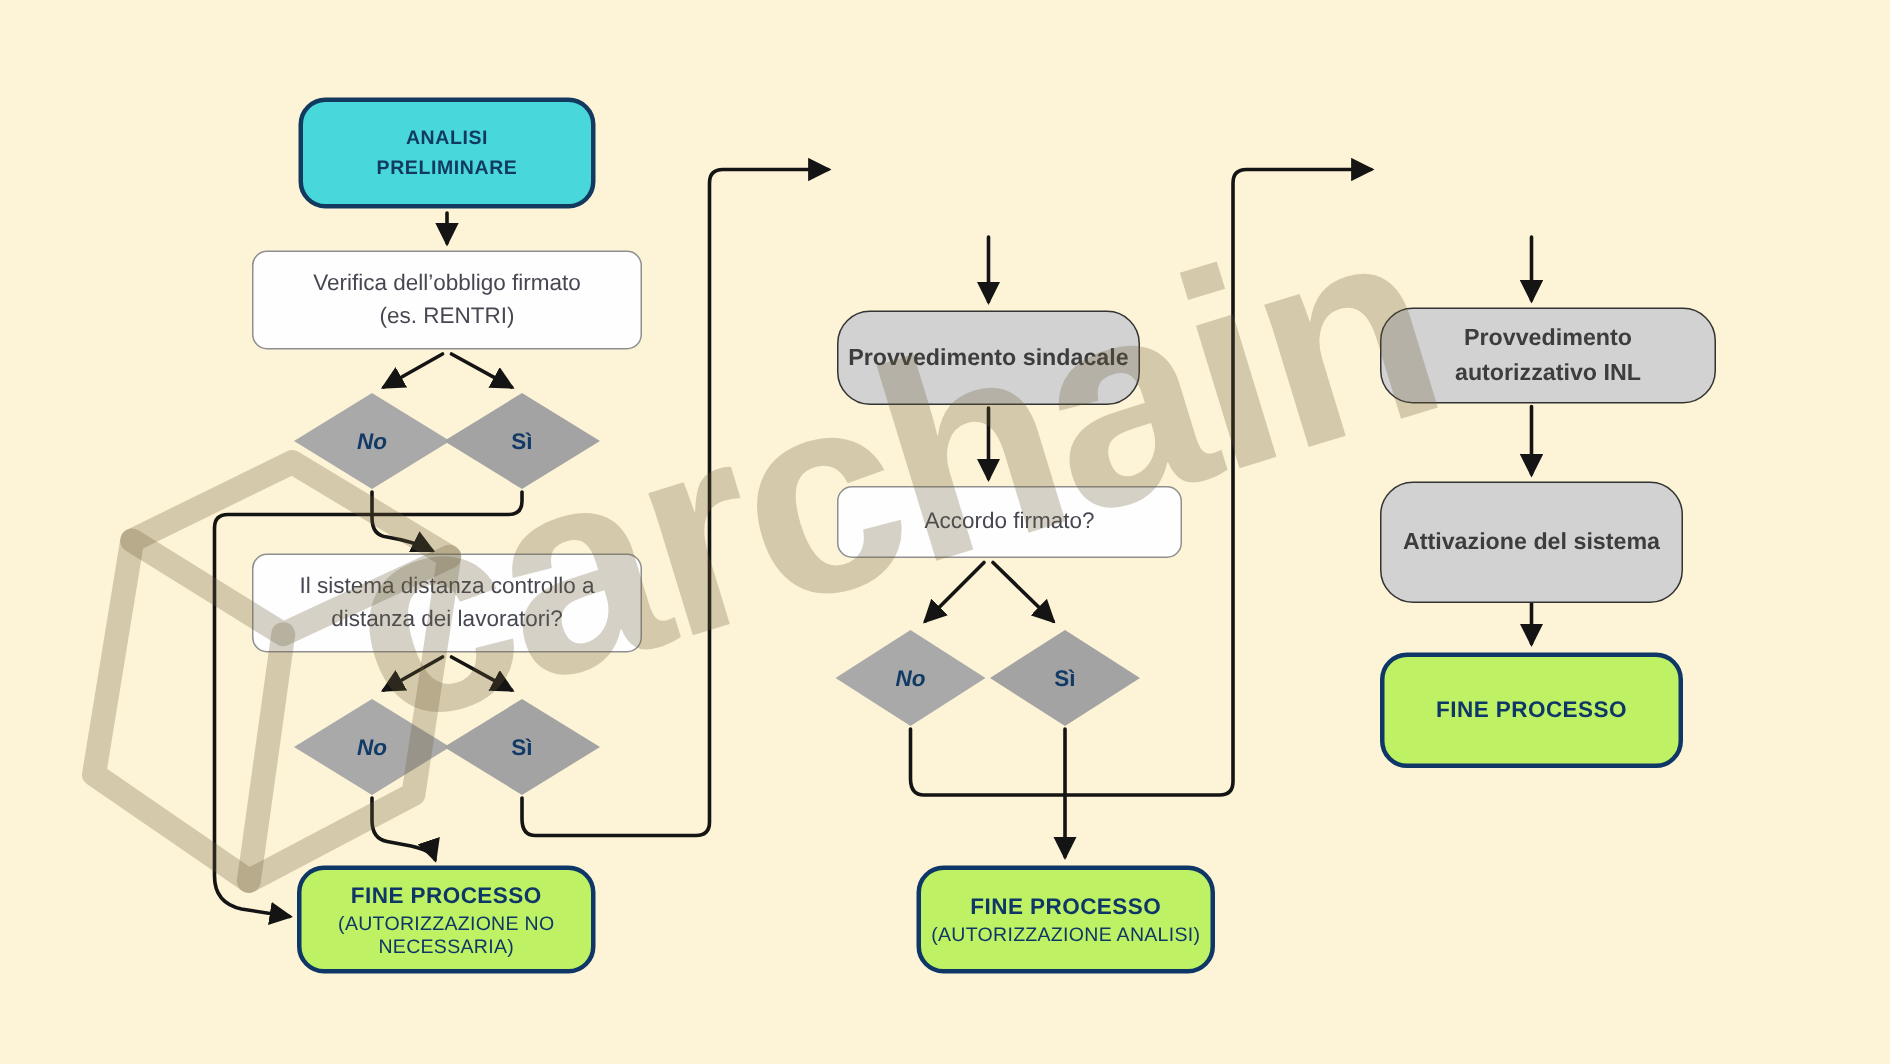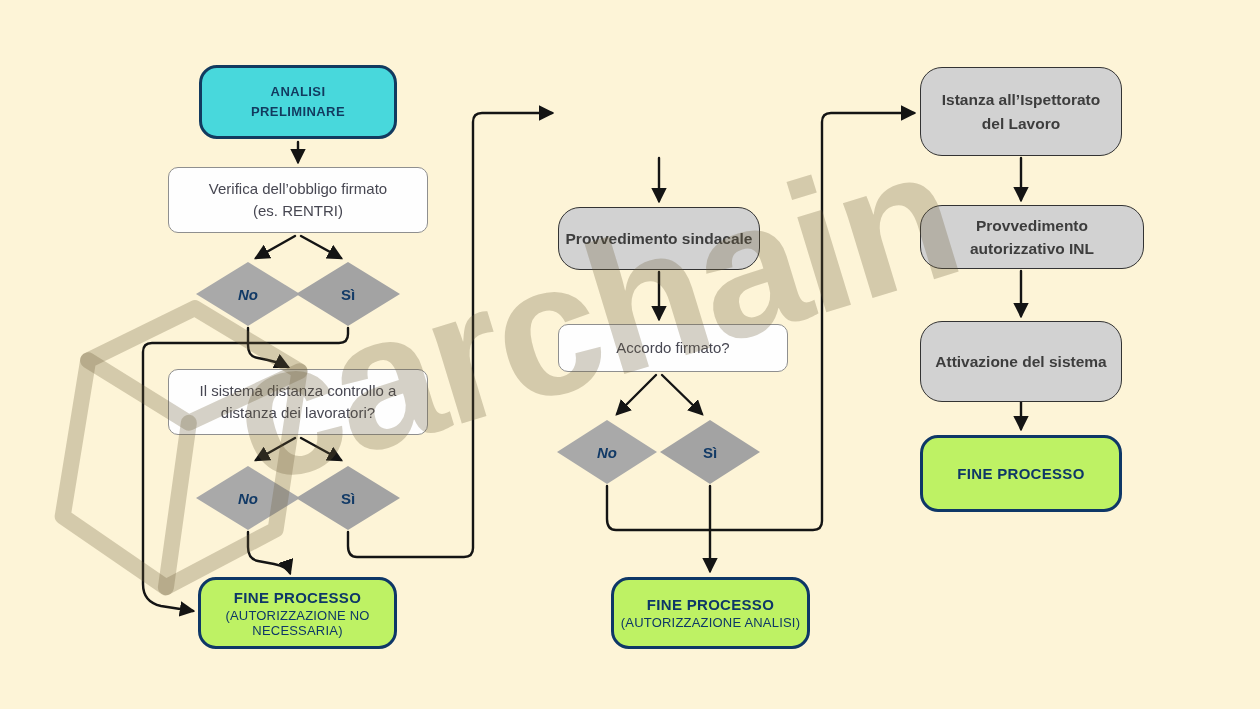--- a/index.html
+++ b/index.html
@@ -124,8 +124,6 @@
     <span class="s">(AUTORIZZAZIONE ANALISI)</span>
   </div>
 
-  <div class="node step" id="n-c3s1">Istanza all’Ispettorato
-del Lavoro</div>
   <div class="node step" id="n-c3s2">Provvedimento
 autorizzativo INL</div>
   <div class="node step" id="n-c3s3">Attivazione del sistema</div>

